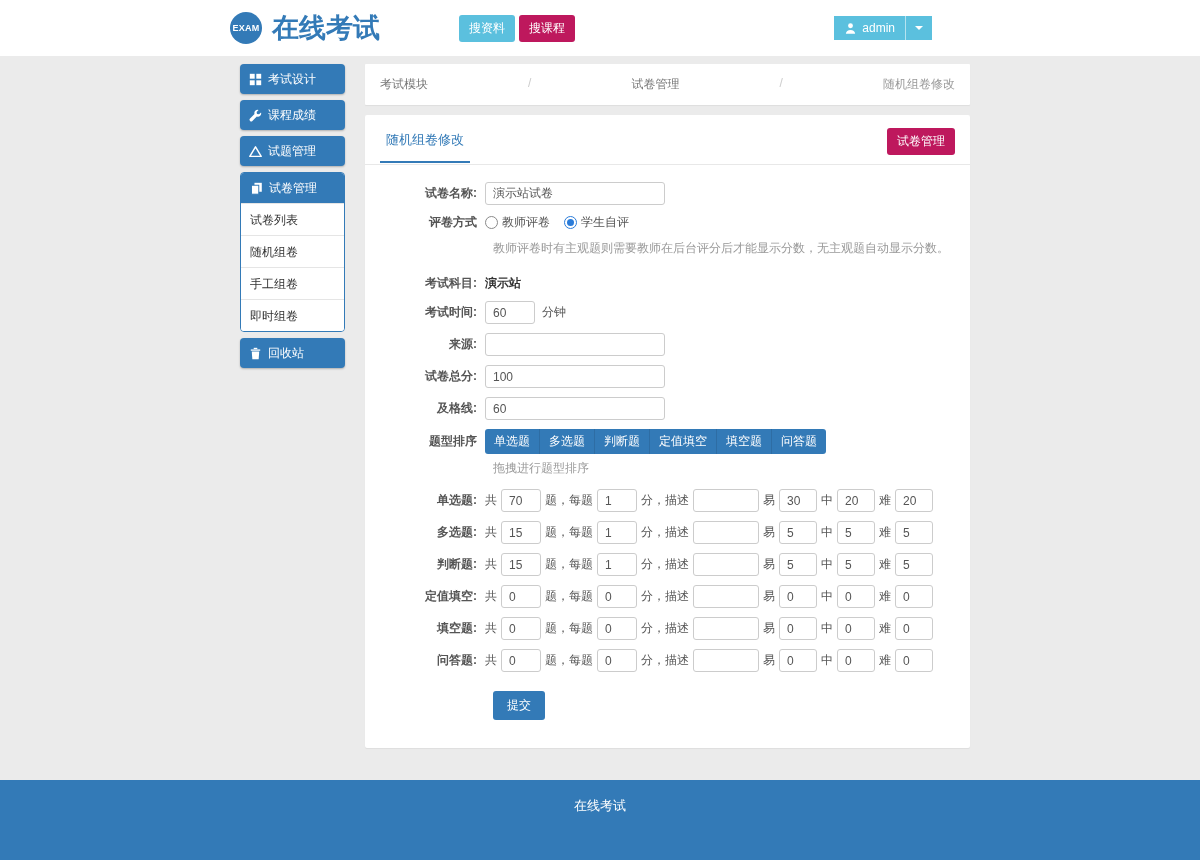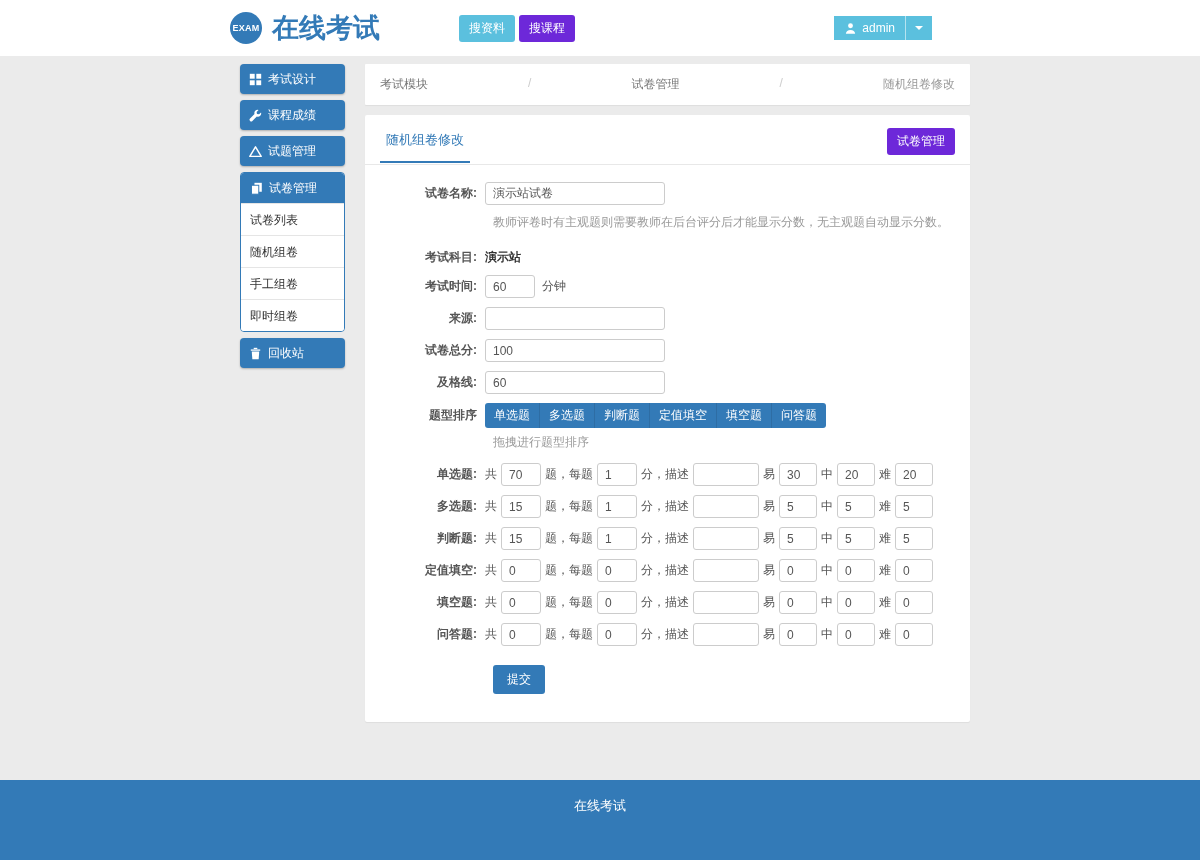--- a/index.html
+++ b/index.html
@@ -24,7 +24,7 @@
   .search-input::placeholder { color:#aaa; }
   .btn { border:none; border-radius:3px; color:#fff; font-size:12px; padding:5px 10px; cursor:pointer; white-space:nowrap; }
   .btn-info { background:#5bc0de; }
-  .btn-primary { background:#6d28d9;text-align:right; }
+  .btn-primary { background:#be185d;text-align:right; }
   .search-area .btn { margin-left:4px; }
   .user-btn { margin-left:auto; margin-right:38px; display:flex; background:#5bc0de; border-radius:0;
     color:#fff; font-size:12px; overflow:hidden; cursor:pointer; }

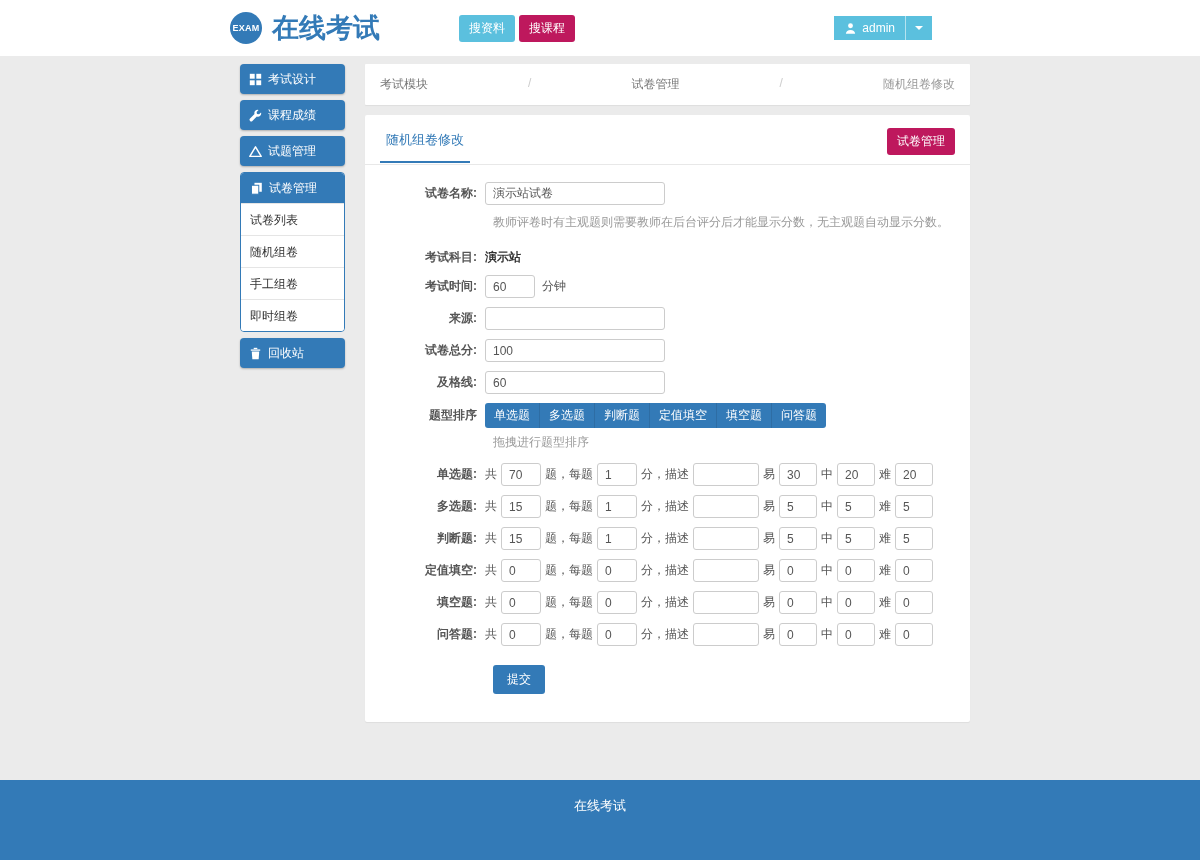--- a/index.html
+++ b/index.html
@@ -206,6 +206,17 @@
             <input class="text-input w180" type="text" value="演示站试卷" style="">
           </div>
 
+          <div class="form-row">
+            <label class="f-label">评卷方式</label>
+            <span class="radio">
+              <span class="radio-circle"></span>
+              <span>教师评卷</span>
+            </span>
+            <span class="radio">
+              <span class="radio-circle checked"></span>
+              <span>学生自评</span>
+            </span>
+          </div>
           <div class="note">教师评卷时有主观题则需要教师在后台评分后才能显示分数，无主观题自动显示分数。</div>
 
           <div class="form-row mt16">

